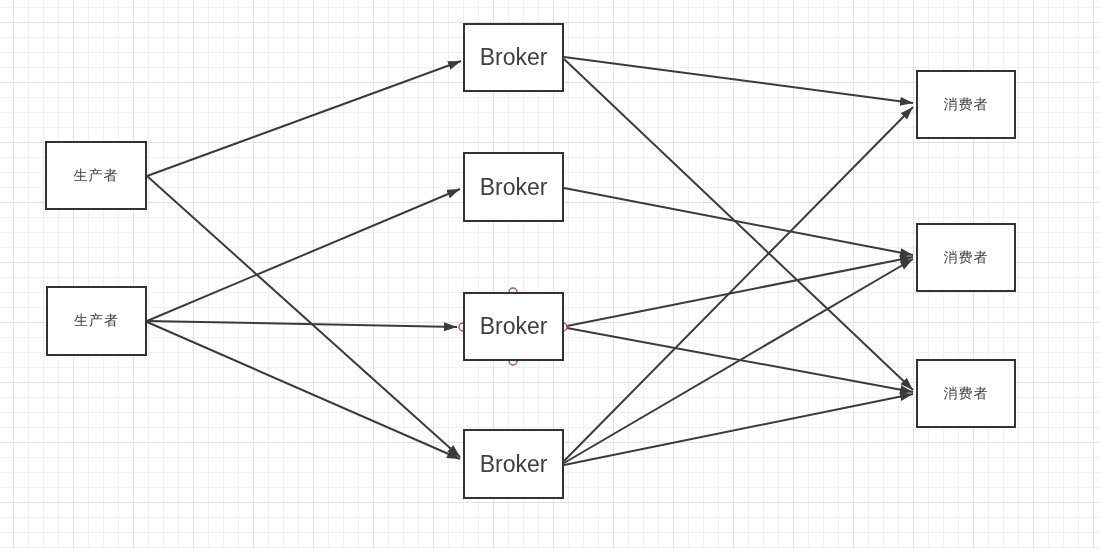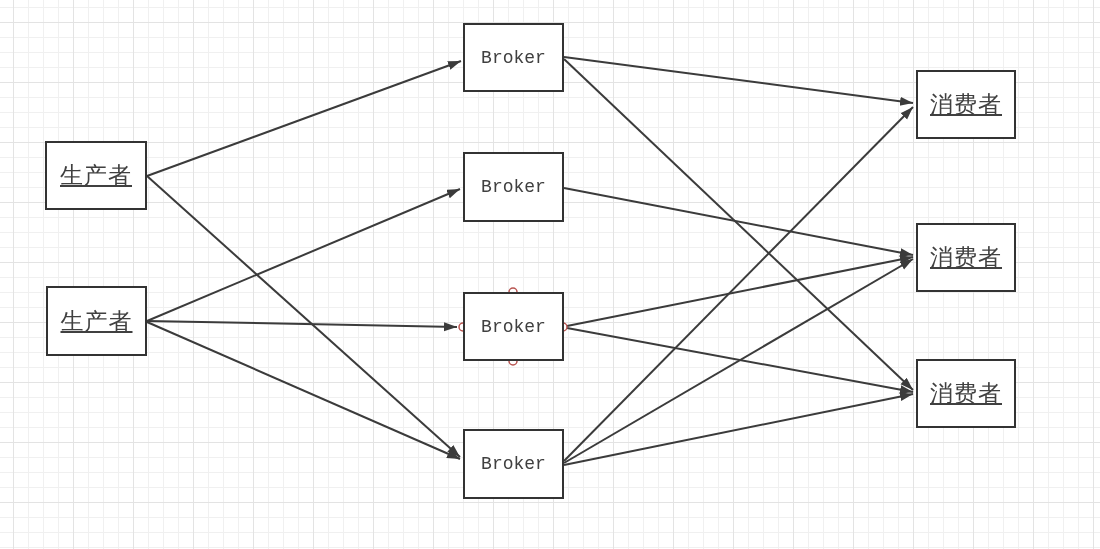--- a/index.html
+++ b/index.html
@@ -31,7 +31,7 @@
     white-space:nowrap;
     user-select:none;
   }
-  .node.latin .label{font-size:18px;font-family:Liberation Mono, monospace;}
+  .node.latin .label{font-size:23px;}
   .node.cjk .label{font-size:23px;letter-spacing:1px;text-decoration:underline;}
 </style>
 </head>

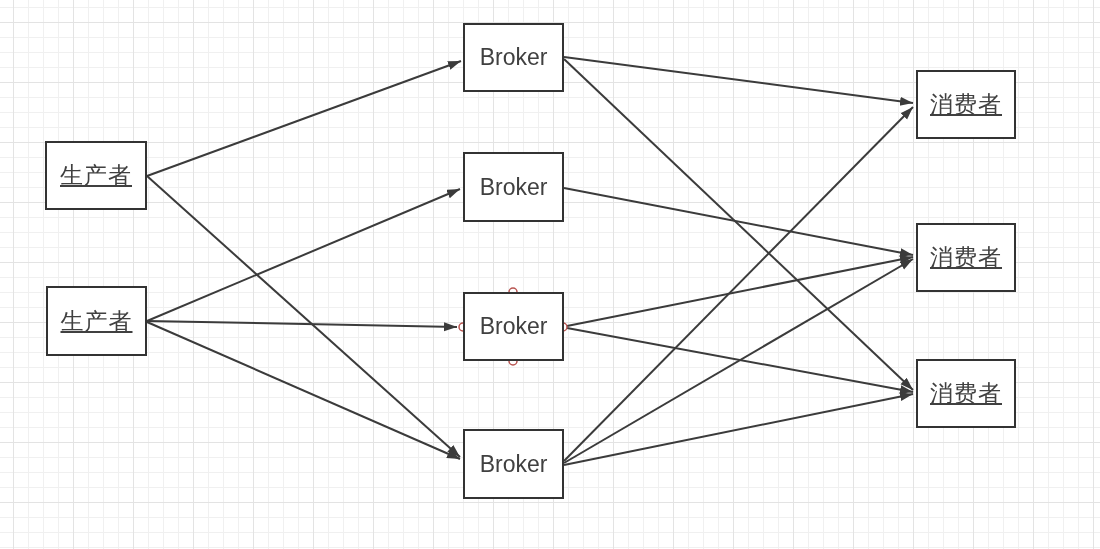--- a/index.html
+++ b/index.html
@@ -32,7 +32,7 @@
     user-select:none;
   }
   .node.latin .label{font-size:23px;}
-  .node.cjk .label{font-size:23px;letter-spacing:1px;text-decoration:underline;}
+  .node.cjk .label{font-size:14px;letter-spacing:1px;}
 </style>
 </head>
 <body>

